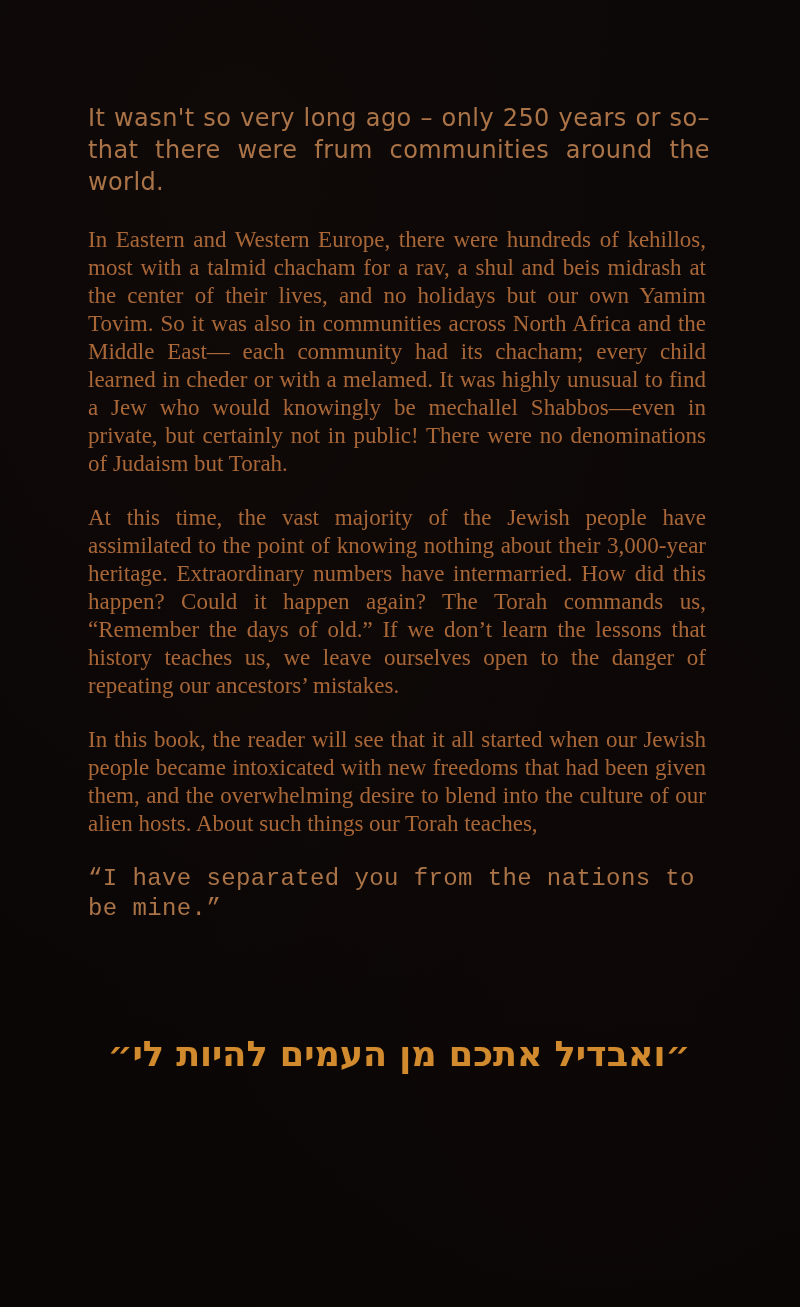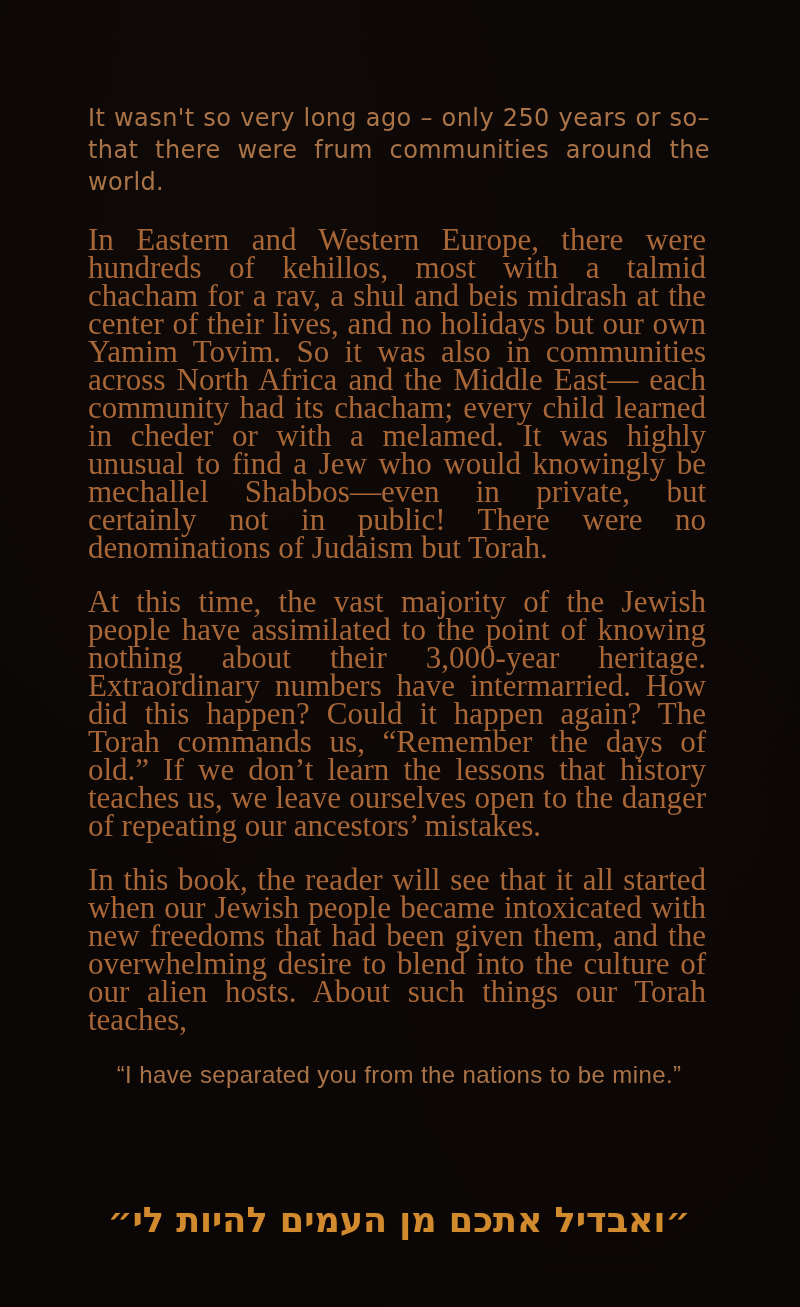--- a/index.html
+++ b/index.html
@@ -35,7 +35,7 @@
   }
   .body-para {
     font-family: "Liberation Serif", serif;
-    font-size: 31px;
+    font-size: 23px;
     line-height: 28px;
     color: #a96738;
     text-align: justify;

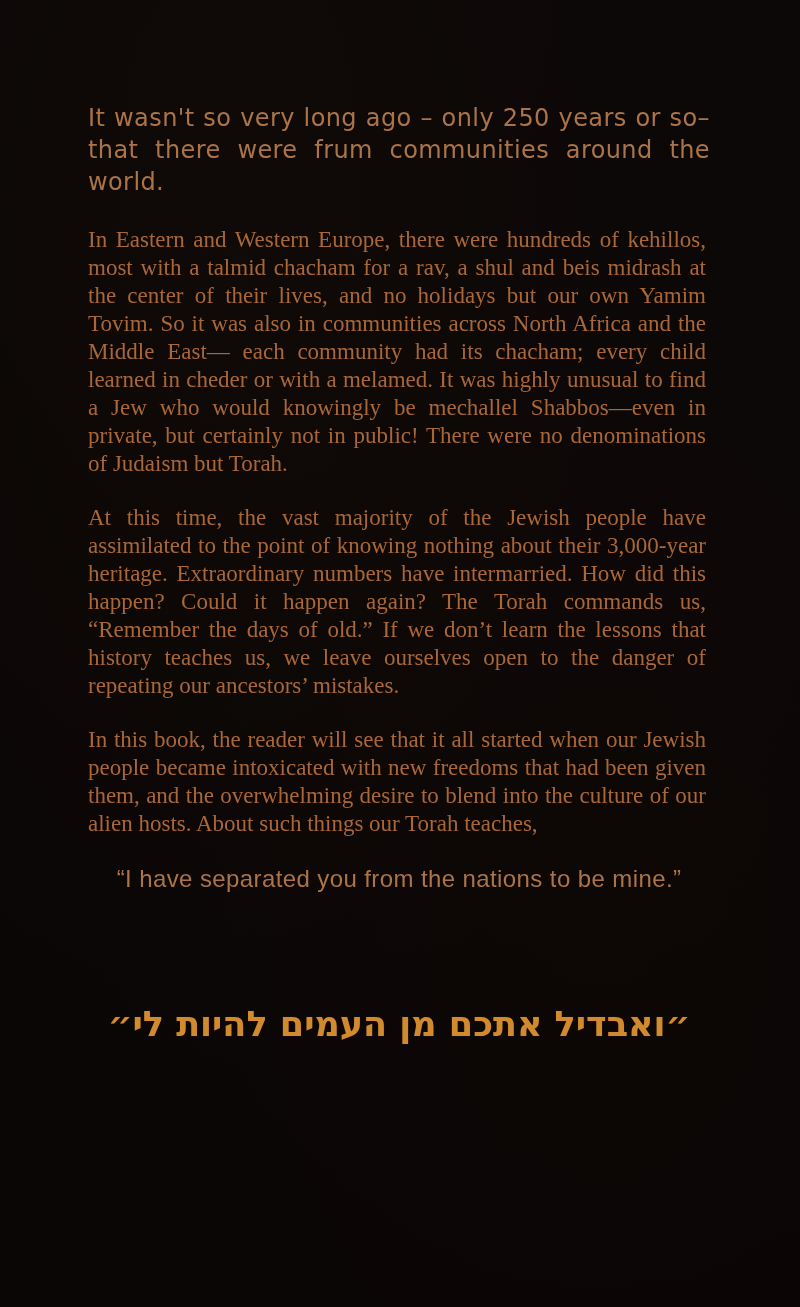--- a/index.html
+++ b/index.html
@@ -42,12 +42,12 @@
     margin: 0 4px 26px 0;
   }
   .quote-en {
-    font-family: Liberation Sans, sans-serif;
+    font-family: Liberation Mono, monospace;
     font-size: 24px;
     line-height: 30px;
     letter-spacing: 0.4px;
     color: #ab7448;
-    text-align: center;
+    text-align: left;
     margin: 4px 0 0 0;
   }
   .quote-he {

